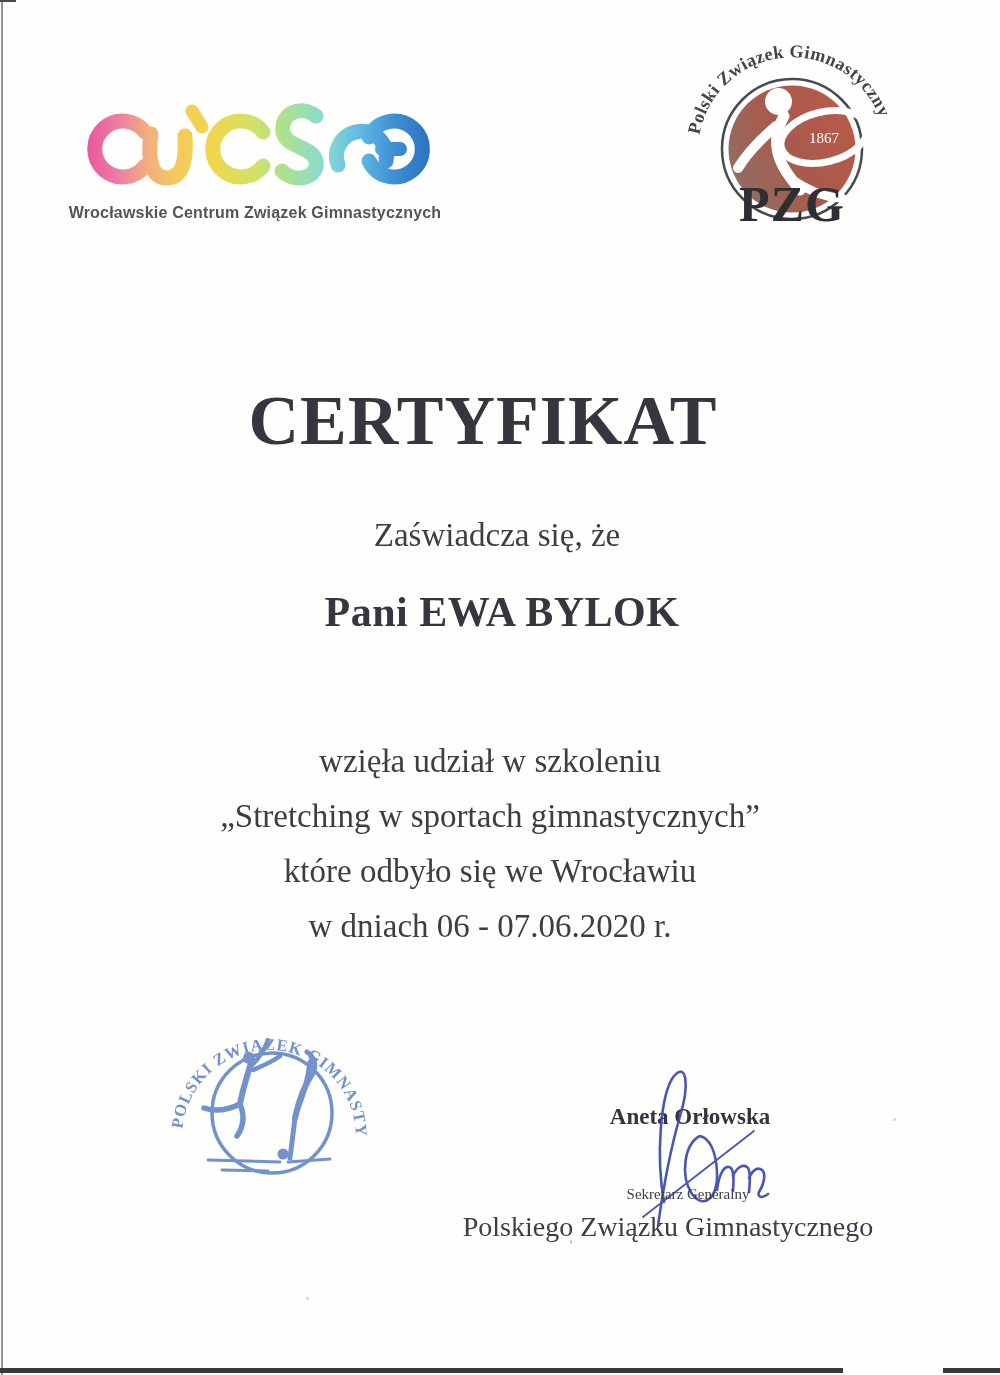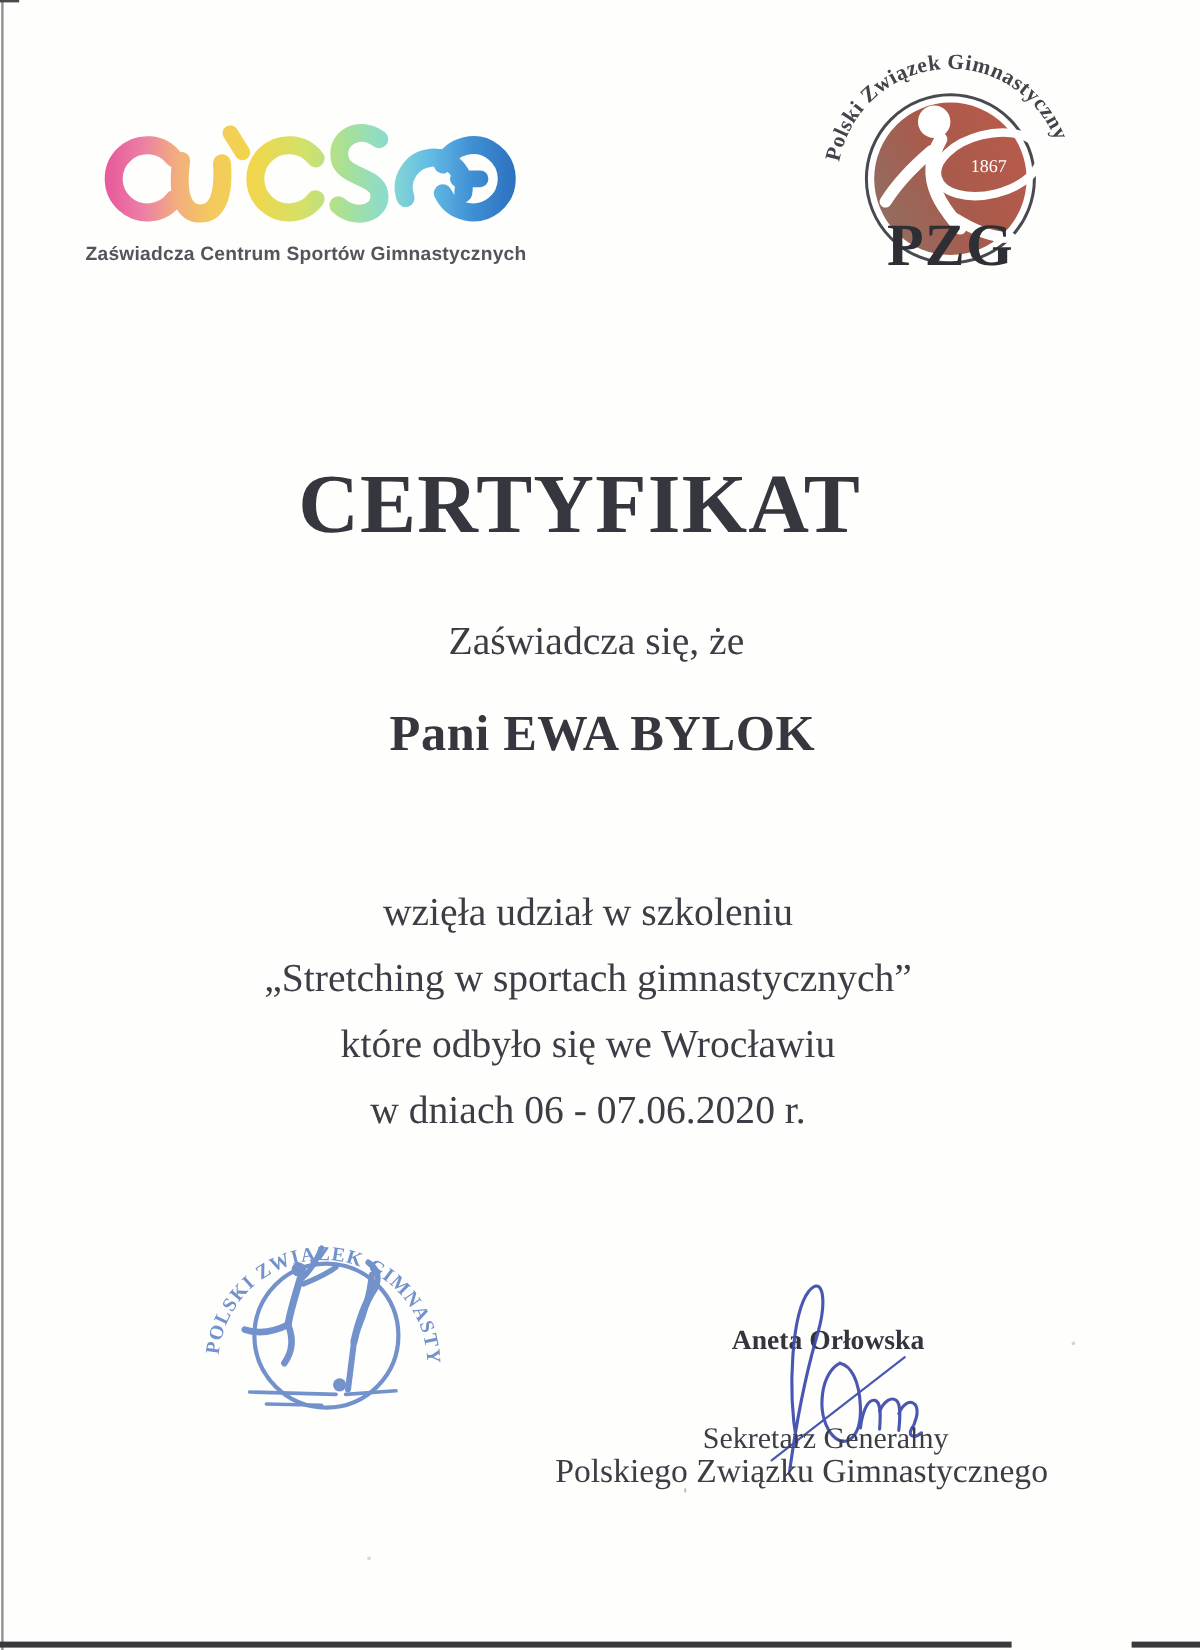--- a/index.html
+++ b/index.html
@@ -85,7 +85,7 @@
       <path d="M 298,46 L 316,46" stroke-width="14"></path>
     </g>
   </svg>
-  <div class="abs wcsg-caption">Zaświadcza Centrum Sportów Gimnastycznych</div>
+  <div class="abs wcsg-caption">Wrocławskie Centrum Związek Gimnastycznych</div>
 
   <svg class="abs" style="left:686px;top:40px;" width="210" height="192" viewBox="0 0 210 192">
     <defs>

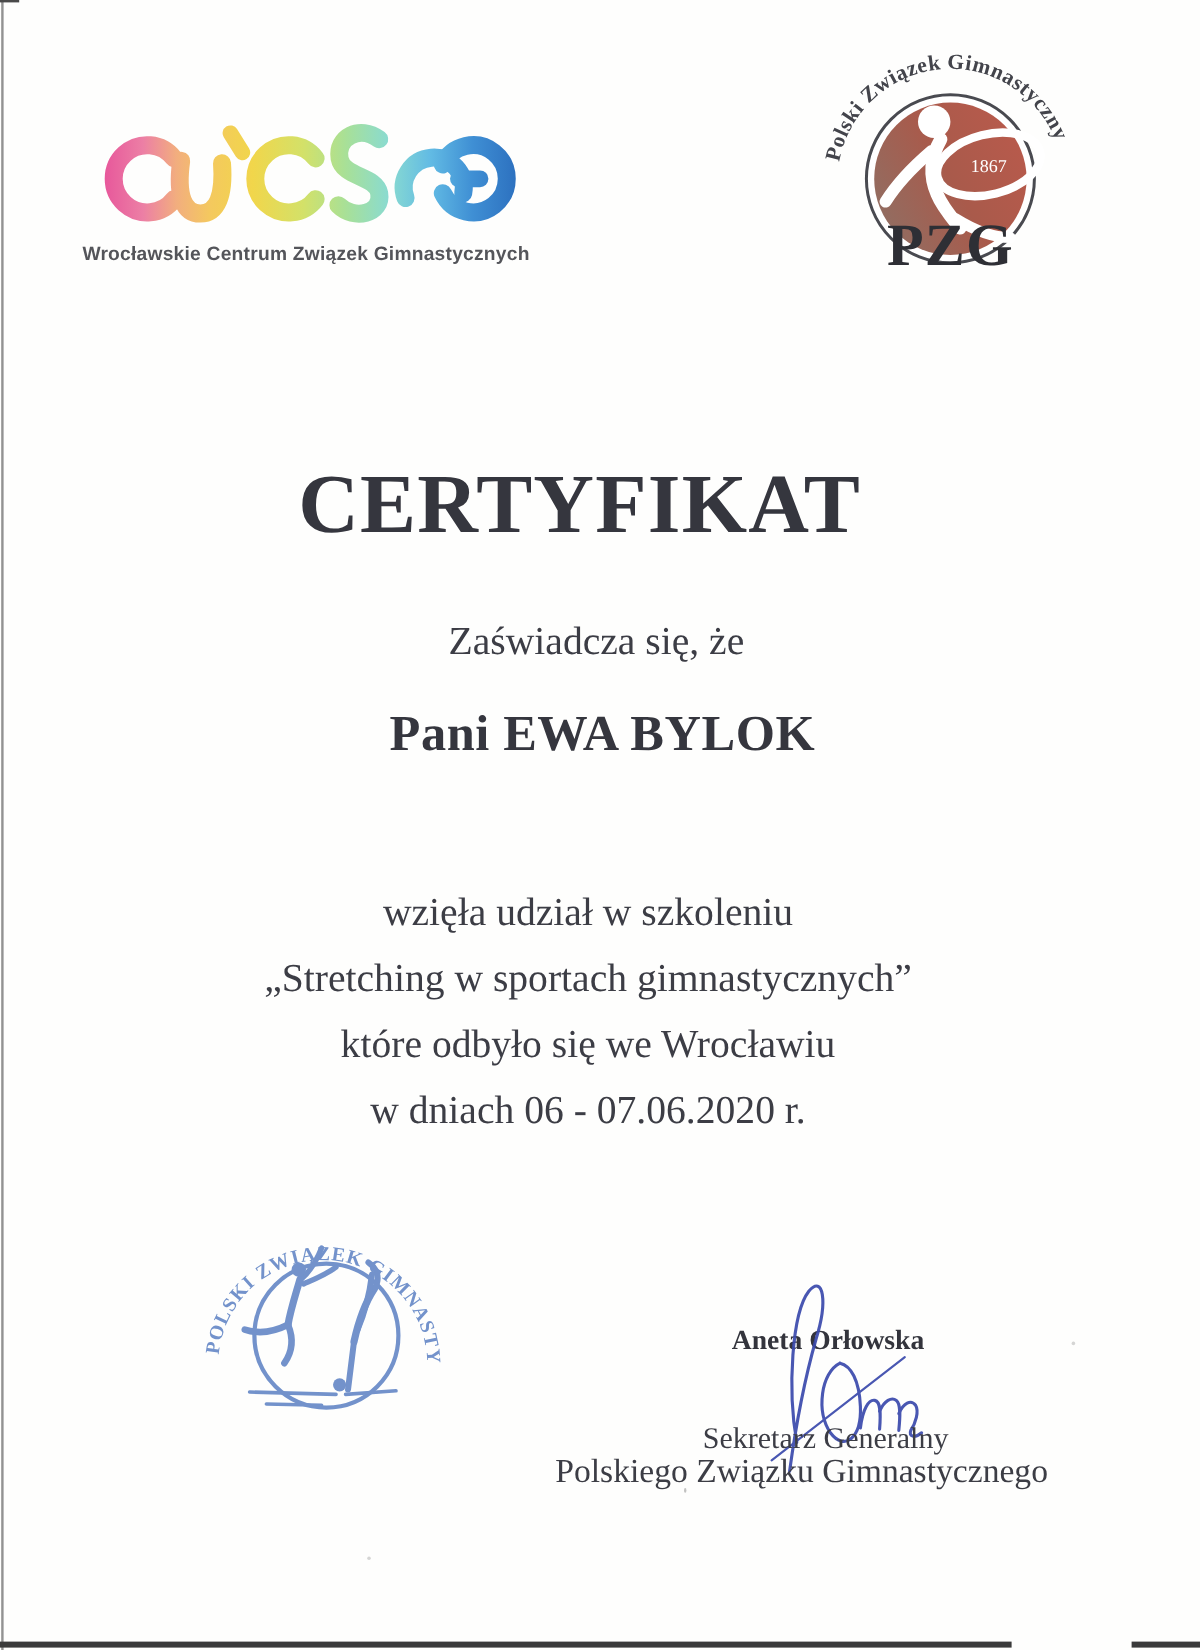--- a/index.html
+++ b/index.html
@@ -38,7 +38,7 @@
   }
   .sig-role{
     left:438px;top:1186px;width:500px;text-align:center;
-    font-size:25px;color:#3c3d45;
+    font-size:15px;color:#3c3d45;
   }
   .sig-org{
     left:418px;top:1211px;width:500px;text-align:center;

